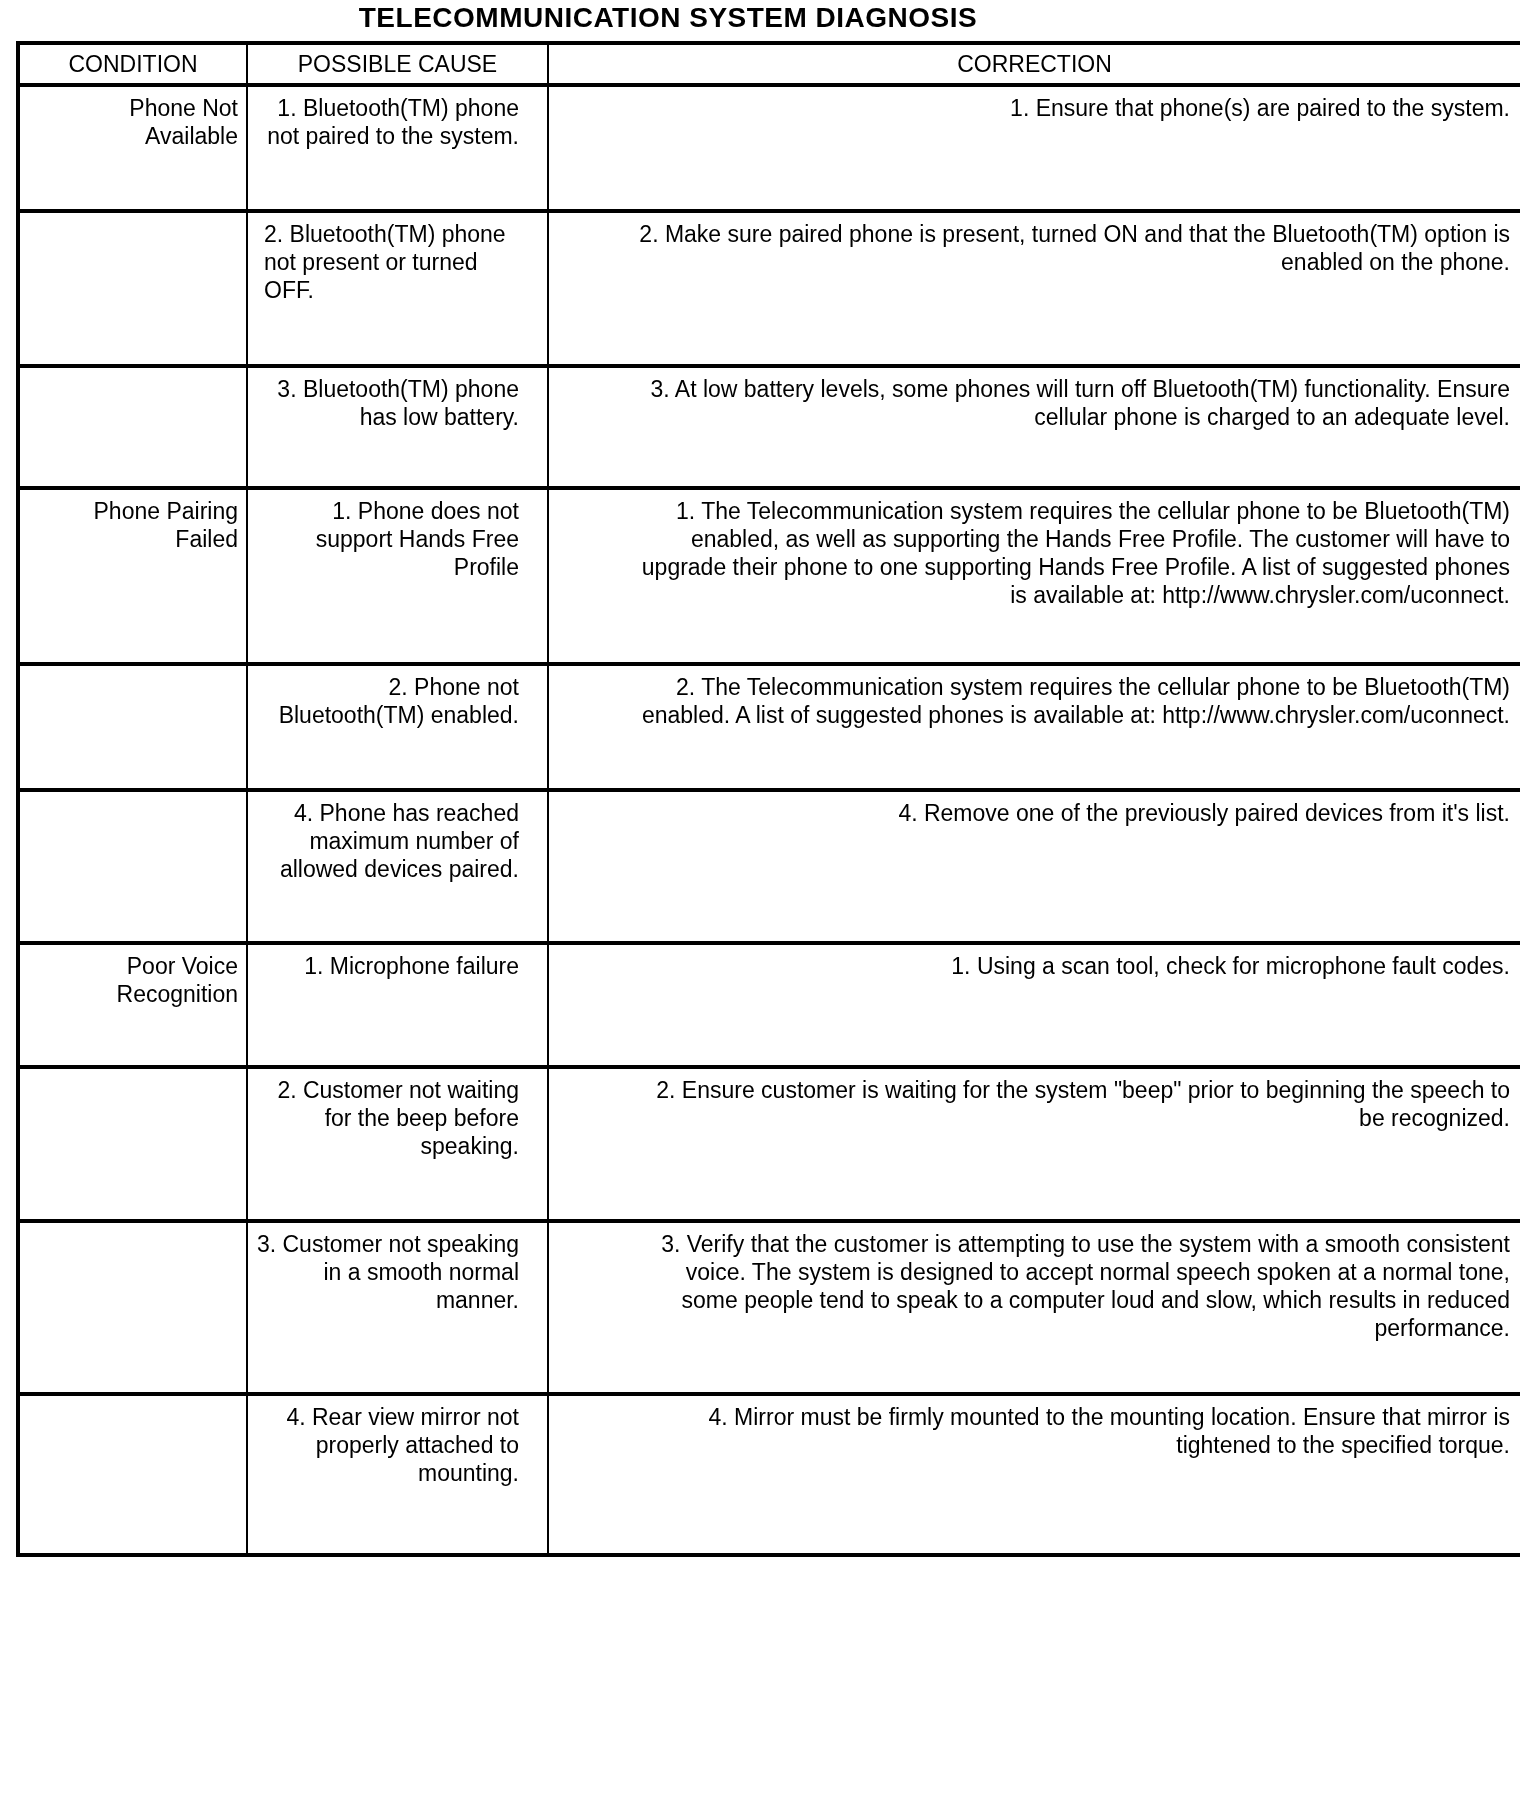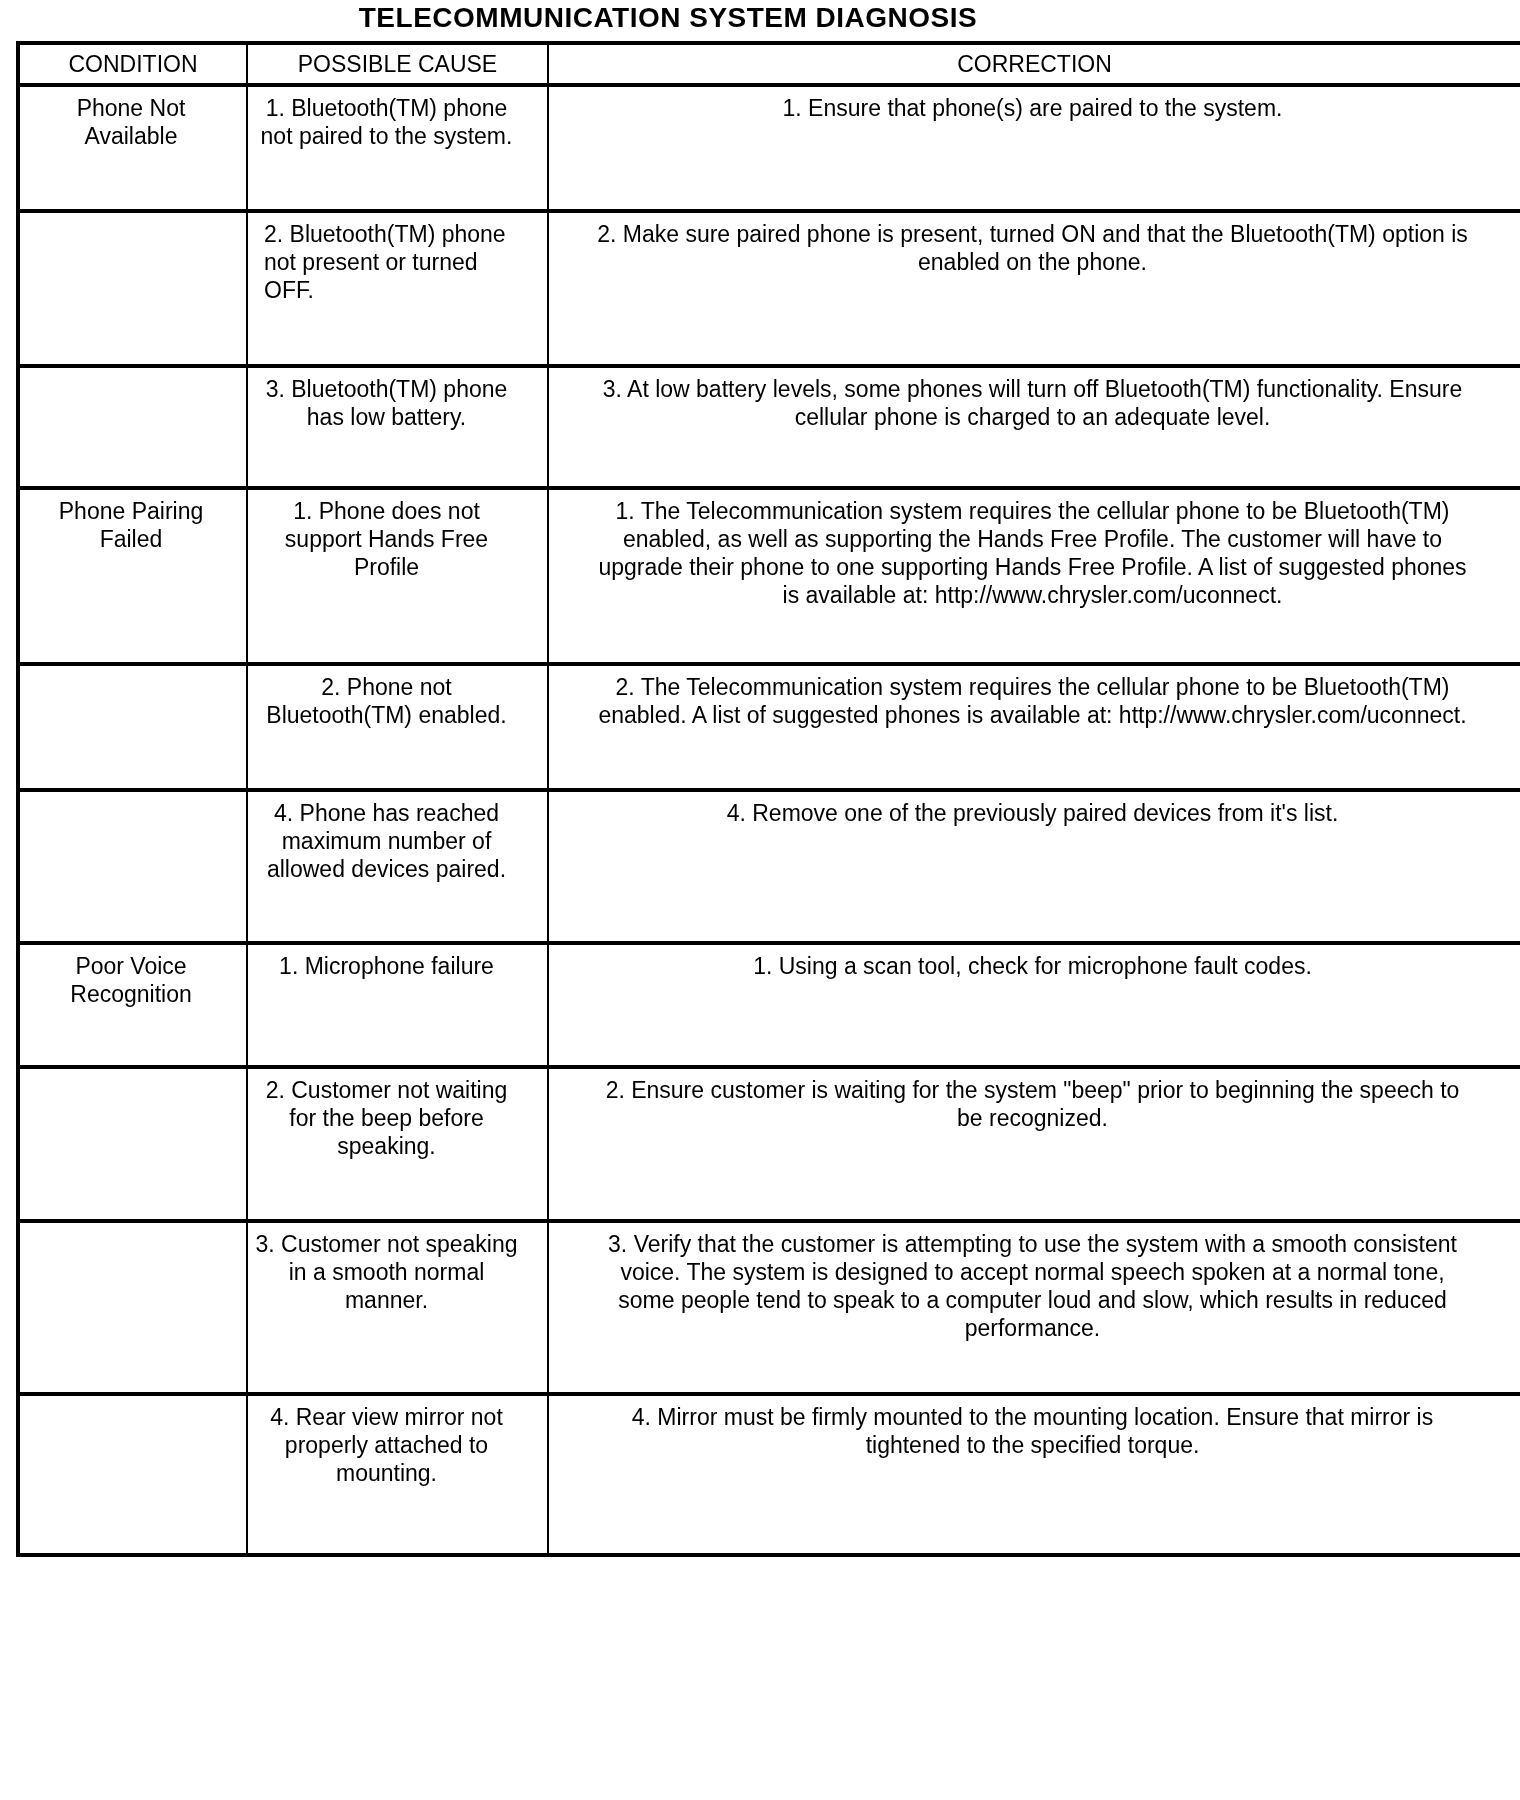--- a/index.html
+++ b/index.html
@@ -52,7 +52,7 @@
   }
   td {
     vertical-align: top;
-    text-align: center;
+    text-align: right;
     line-height: 28px;
     padding: 7px 8px 6px 4px;
     white-space: pre-line;

